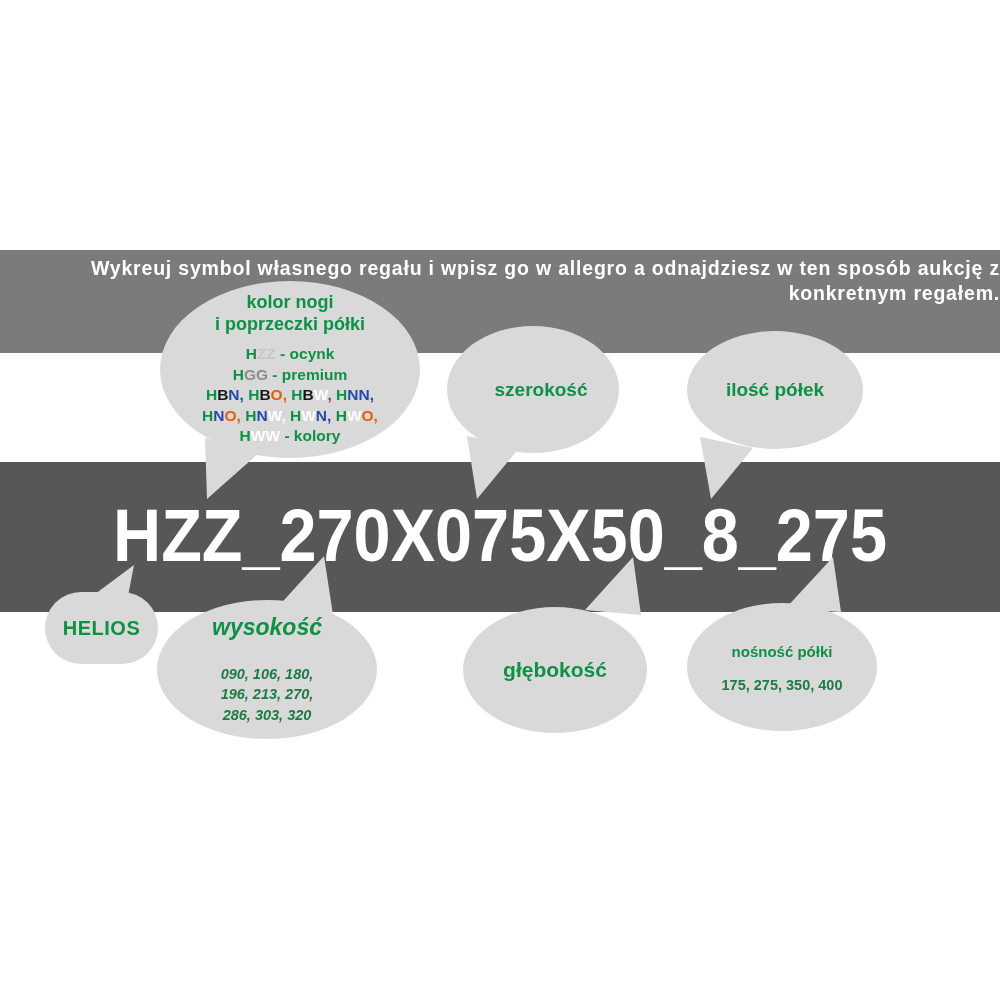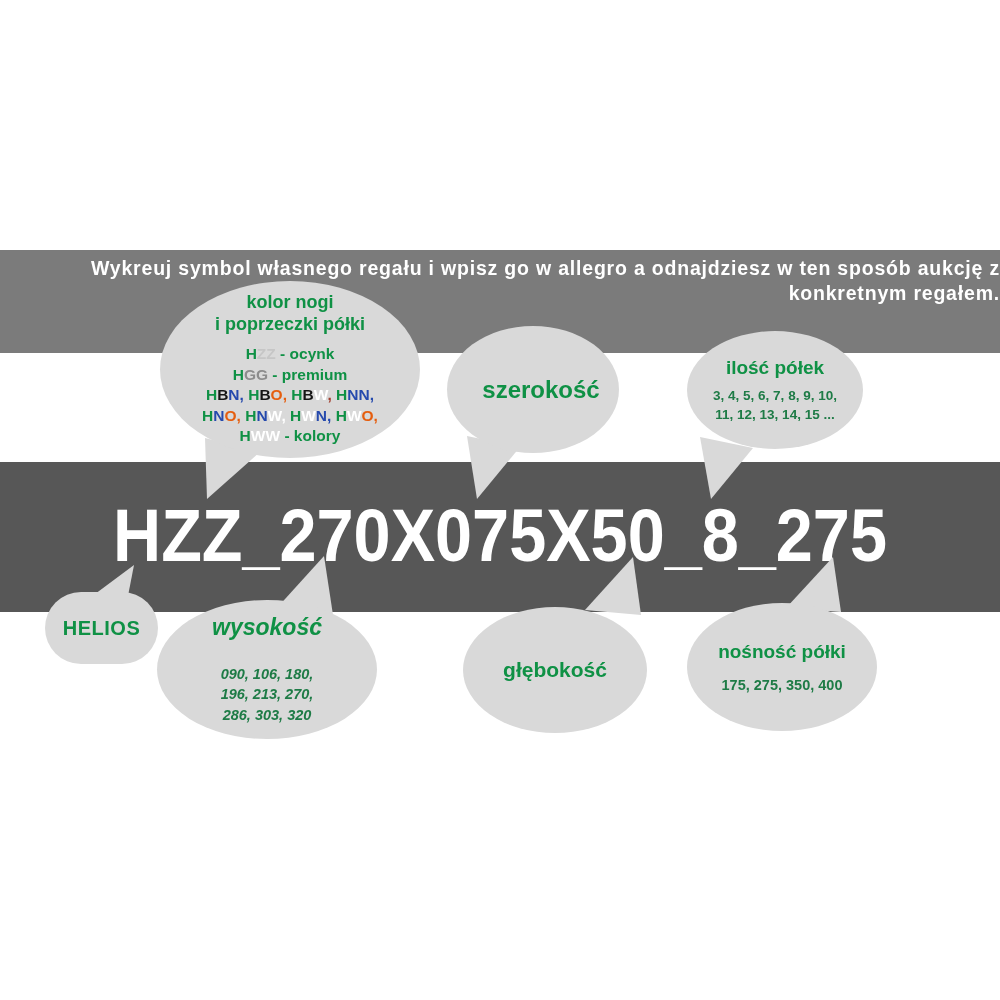--- a/index.html
+++ b/index.html
@@ -30,7 +30,7 @@
   .bubble-kolor .b-title{font-size:18px;line-height:21.5px;}
   .kolor-codes{margin-top:9px;font-size:15.5px;line-height:20.5px;font-weight:bold;}
   .bubble-szerokosc{left:447px;top:326px;width:172px;height:127px;}
-  .bubble-szerokosc .b-title{font-size:24px;line-height:22px;margin-left:16px;}
+  .bubble-szerokosc .b-title{font-size:19px;line-height:22px;margin-left:16px;}
   .bubble-szerokosc .b-body{font-size:13.5px;line-height:19px;margin-top:5px;}
   .bubble-ilosc{left:687px;top:331px;width:176px;height:118px;}
   .bubble-ilosc .b-title{font-size:19px;line-height:22px;}

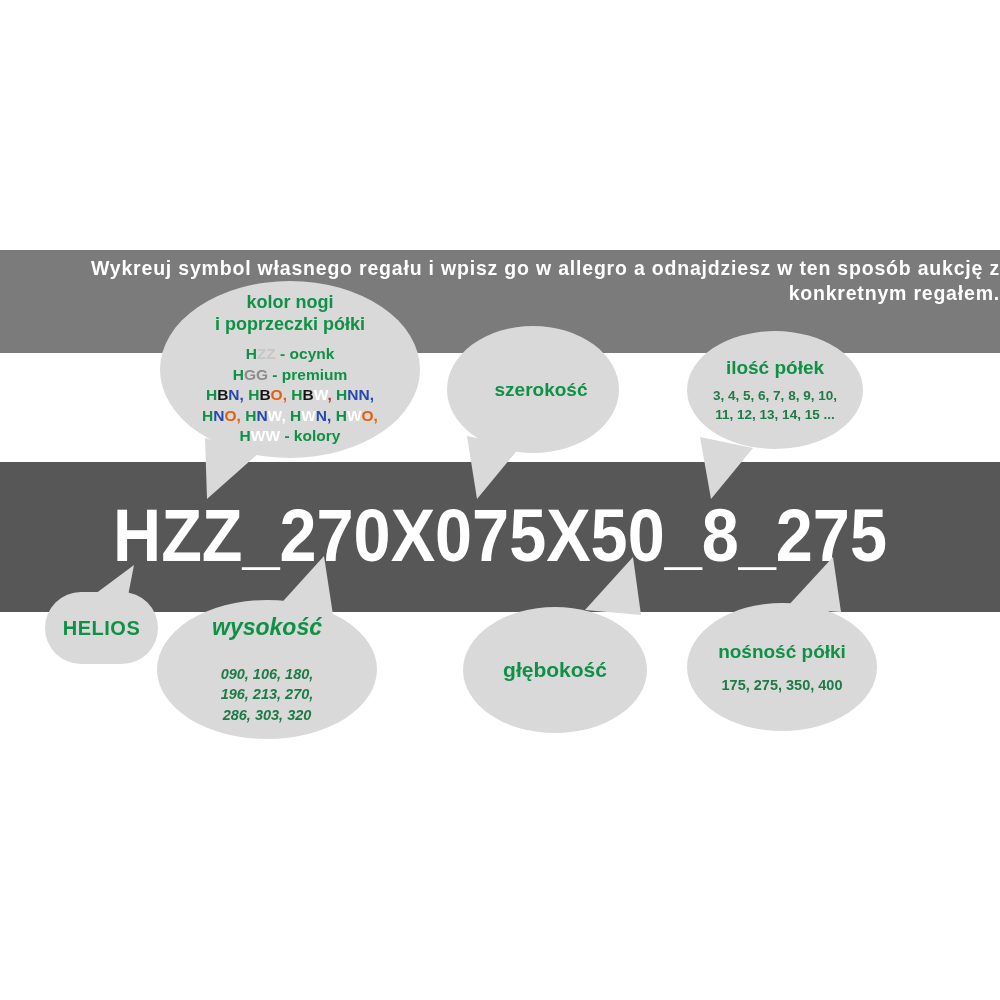--- a/index.html
+++ b/index.html
@@ -89,10 +89,6 @@
 
   <div class="bubble bubble-ilosc">
     <div class="b-title">ilość półek</div>
-    <div class="b-body">
-      <div>3, 4, 5, 6, 7, 8, 9, 10,</div>
-      <div>11, 12, 13, 14, 15 ...</div>
-    </div>
   </div>
 
   <div class="bubble bubble-helios">

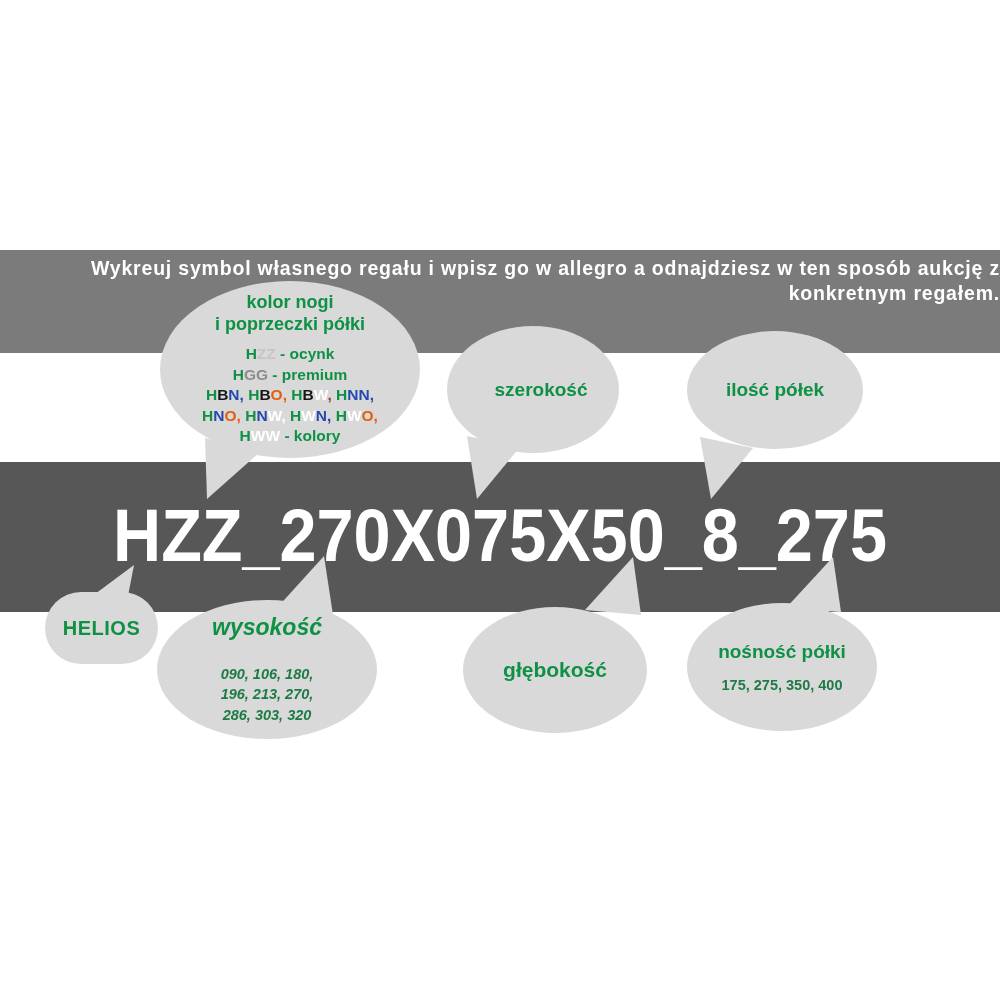--- a/index.html
+++ b/index.html
@@ -44,7 +44,7 @@
   .bubble-glebokosc .b-title{font-size:21px;line-height:24px;}
   .bubble-glebokosc .b-body{font-size:14px;line-height:20px;margin-top:5px;}
   .bubble-nosnosc{left:687px;top:603px;width:190px;height:128px;}
-  .bubble-nosnosc .b-title{font-size:19px;line-height:24px;}
+  .bubble-nosnosc .b-title{font-size:15px;line-height:24px;}
   .bubble-nosnosc .b-body{font-size:14.5px;line-height:20px;margin-top:11px;}
 </style>
 </head>

